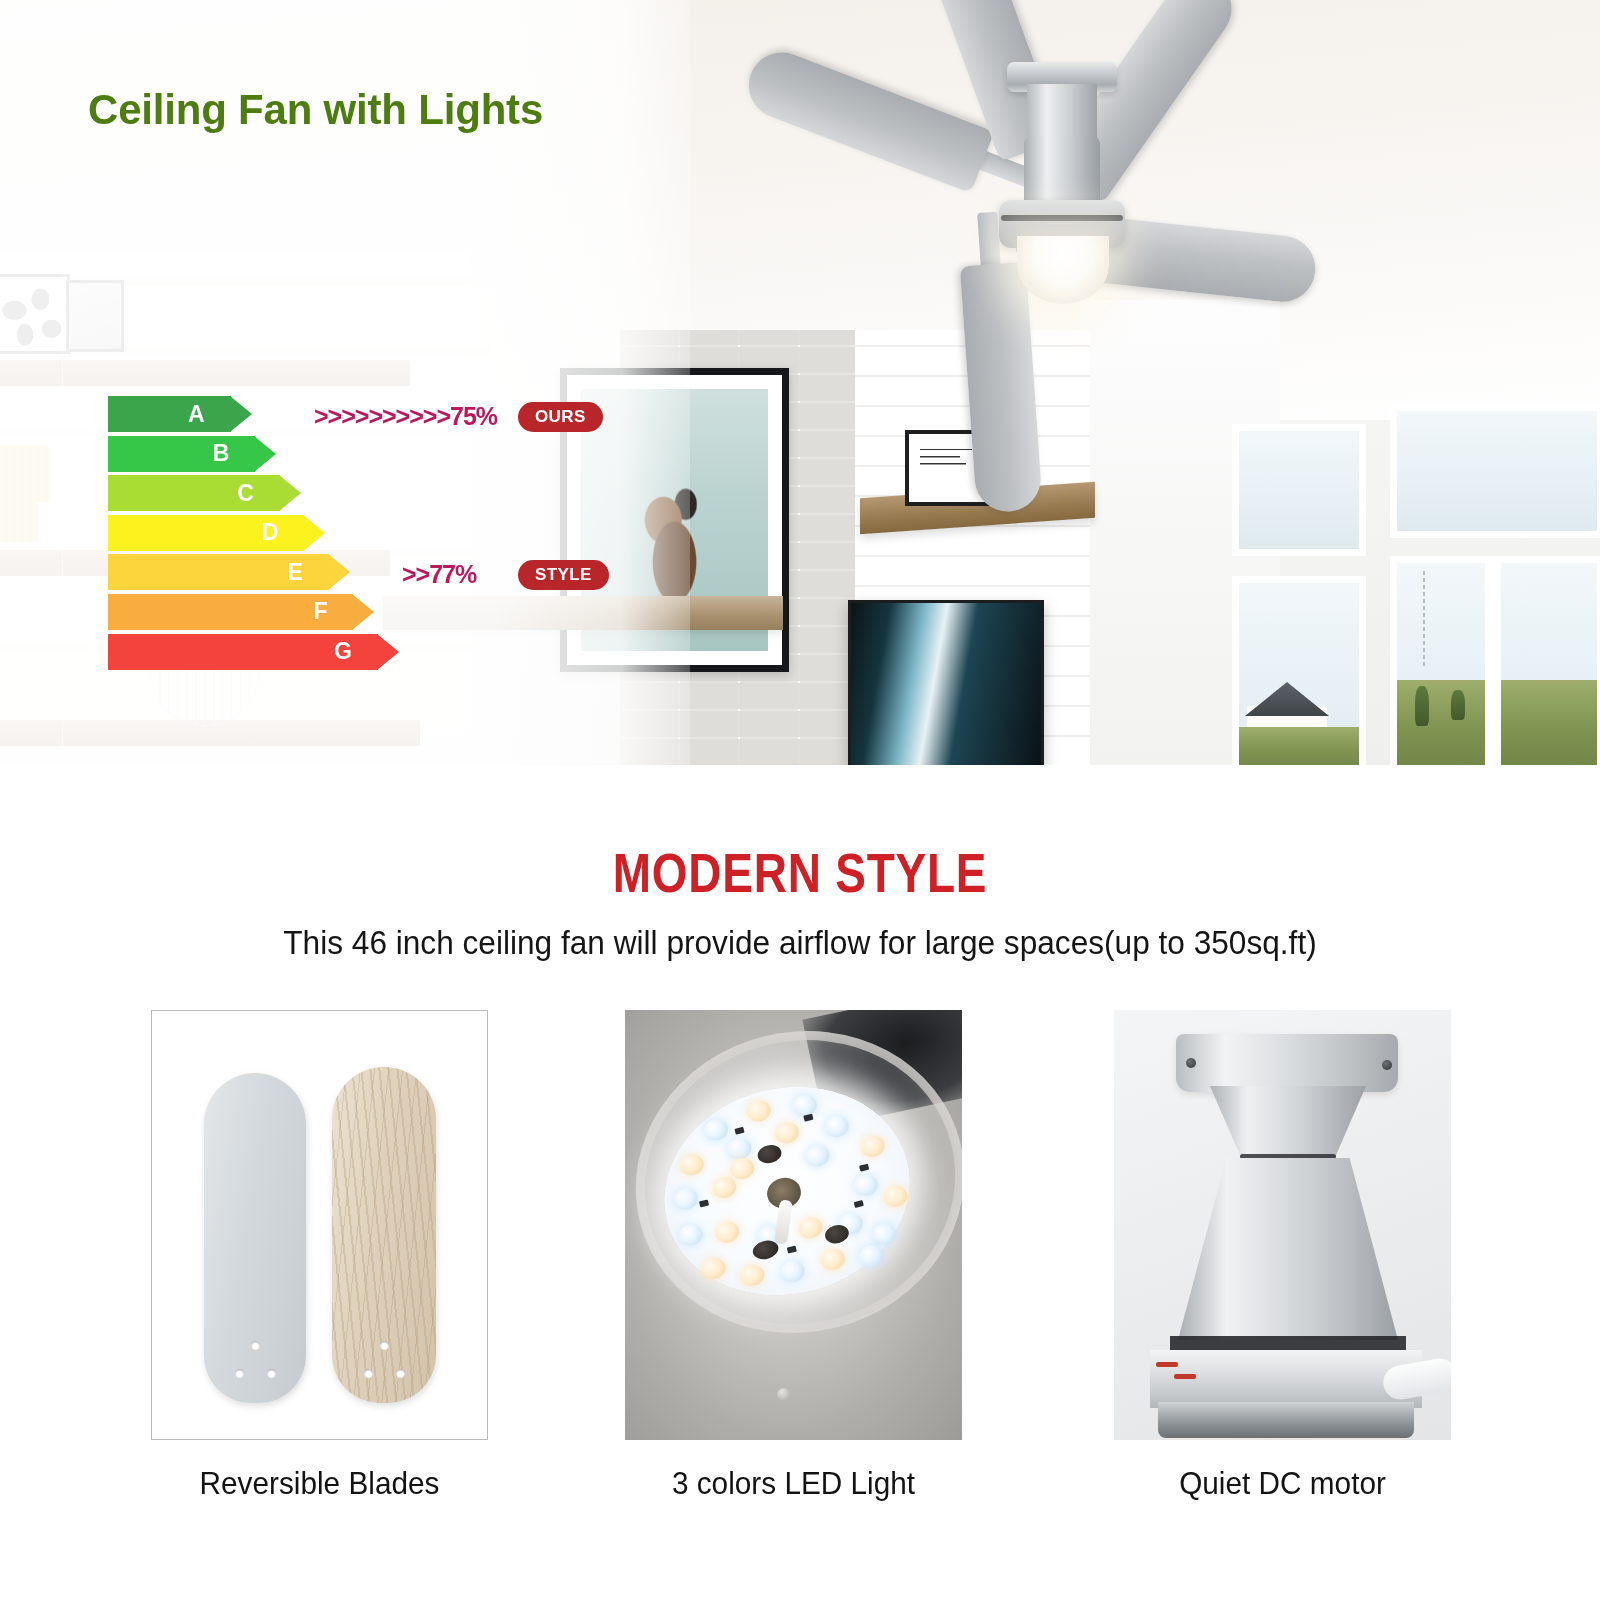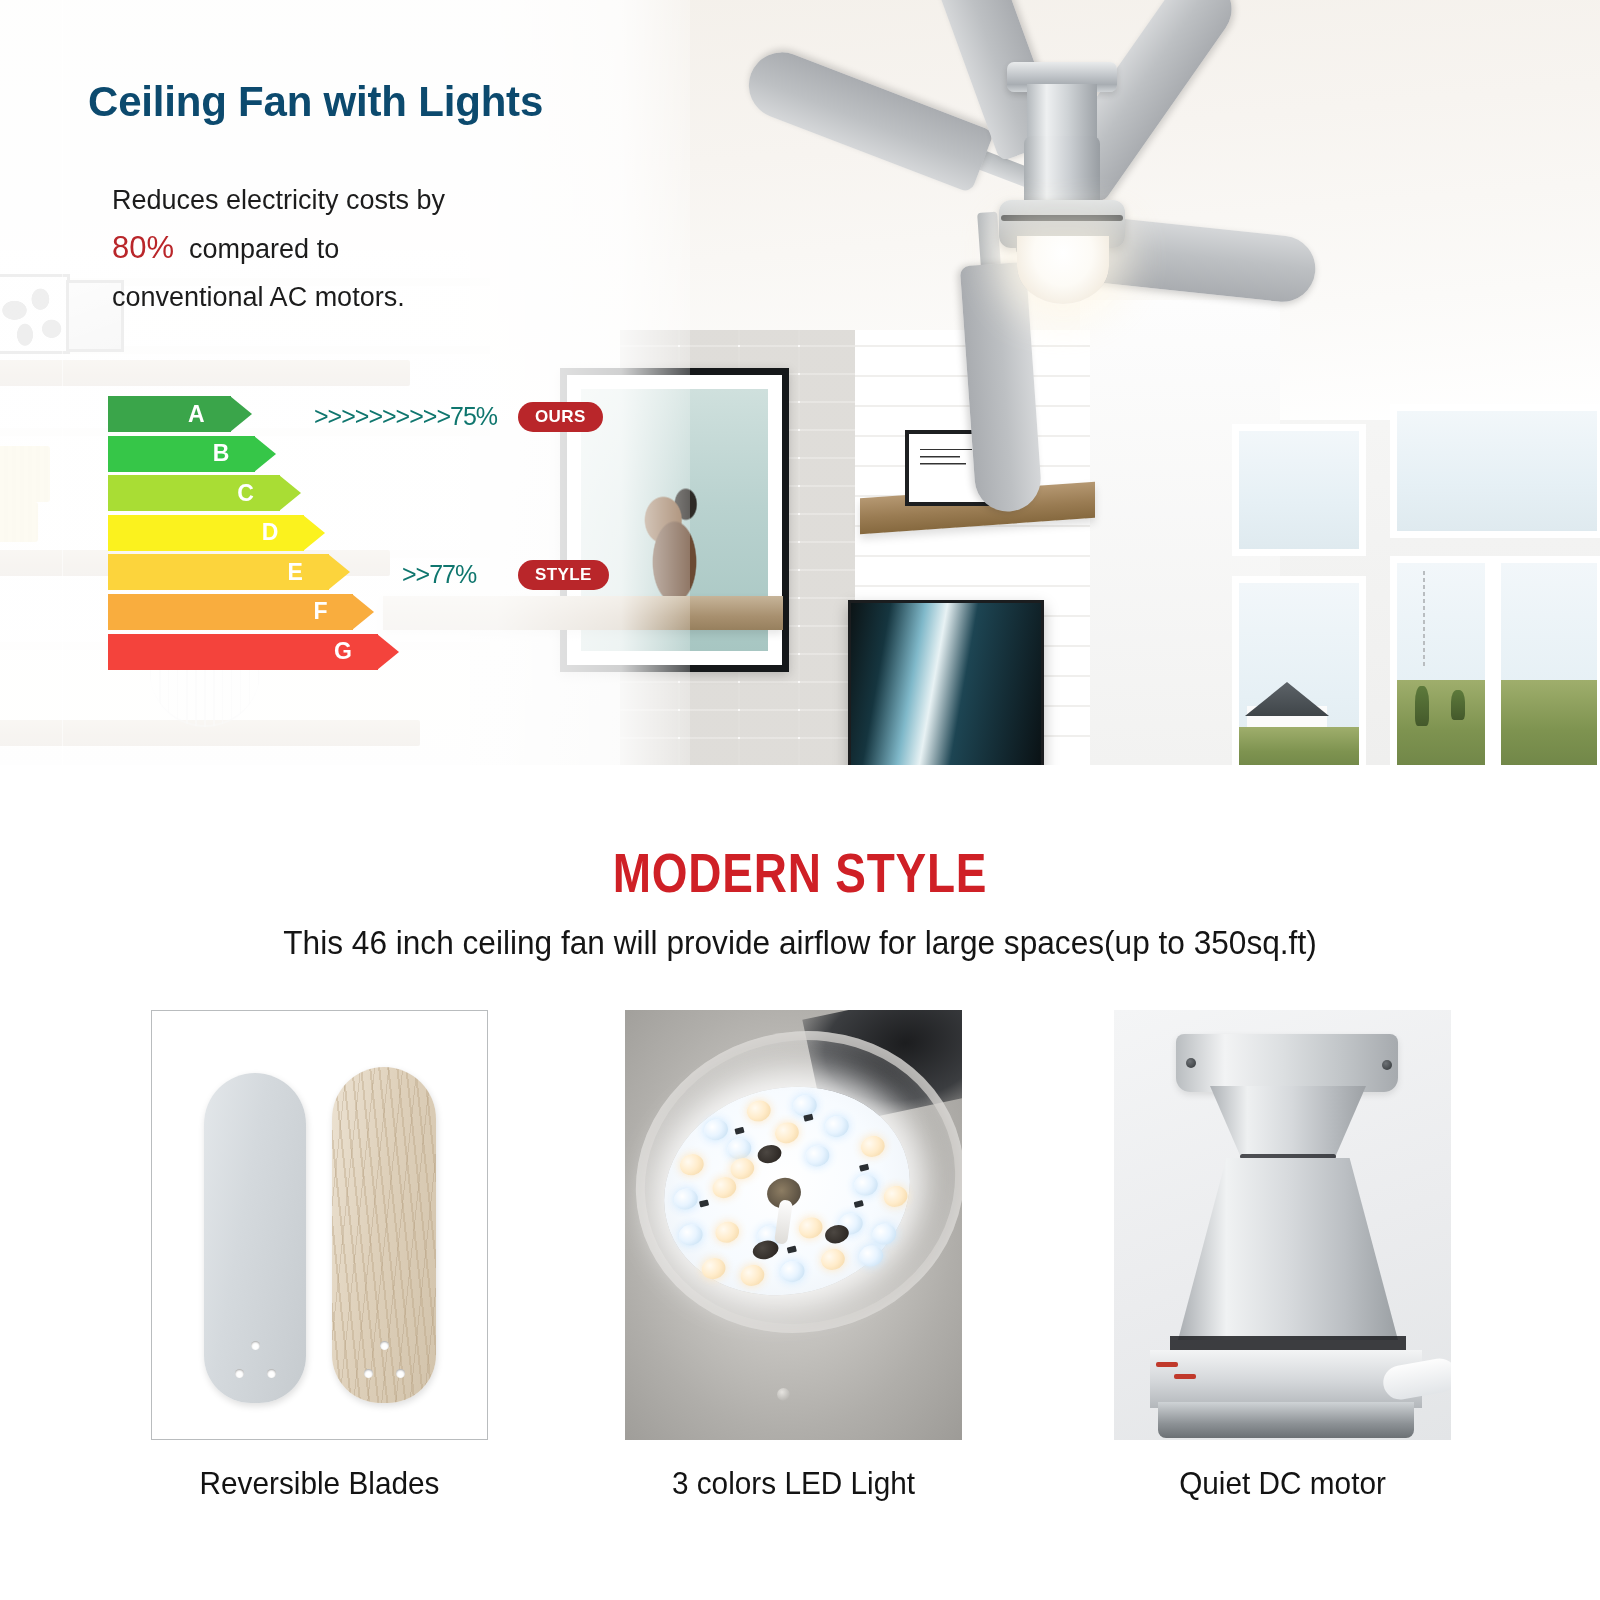--- a/index.html
+++ b/index.html
@@ -134,7 +134,7 @@
     box-shadow:0 0 42px 18px rgba(255,248,232,.75);}
 
   
-  .h-title{position:absolute;left:88px;top:78px;font-size:42px;font-weight:bold;color:#0c4a6e;letter-spacing:-.2px;}
+  .h-title{position:absolute;left:88px;top:86px;font-size:42px;font-weight:bold;color:#4d7c0f;letter-spacing:-.2px;}
   .h-sub{position:absolute;left:112px;top:176px;font-size:27px;color:#1c1c1c;line-height:48px;font-weight:300;}
   .pct80{color:#b9262a;font-size:31px;}
 

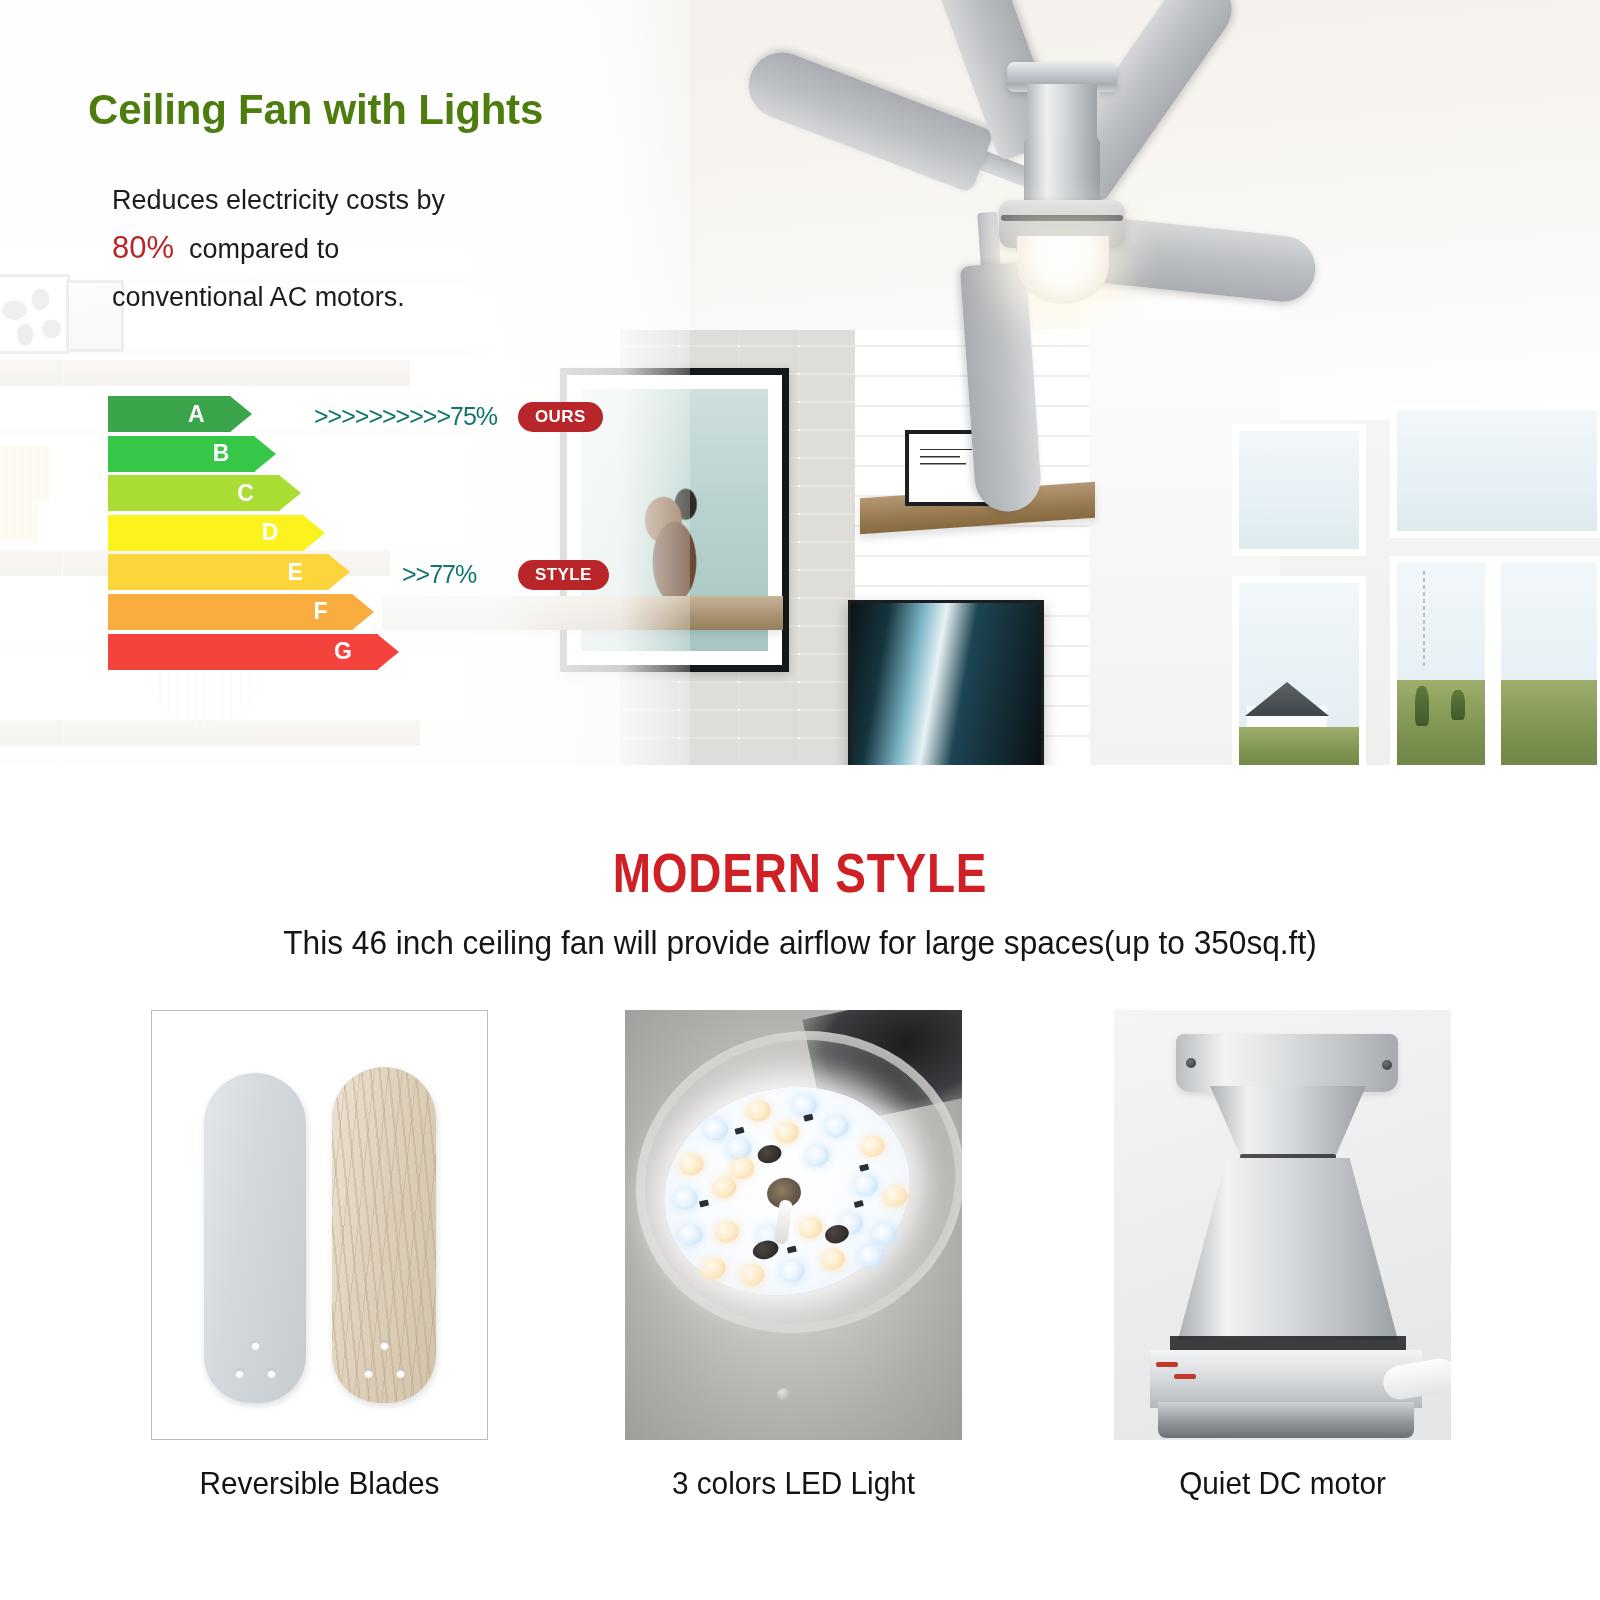--- a/index.html
+++ b/index.html
@@ -335,14 +335,6 @@
     </div>
 
     <div class="h-title">Ceiling Fan with Lights</div>
-    <div class="h-sub">
-      <div><span>Reduces electricity costs by</span></div>
-      <div>
-        <span class="pct80">80%</span>
-        &nbsp;<span>compared to</span>
-      </div>
-      <div><span>conventional AC motors.</span></div>
-    </div>
 
     <div class="energy">
       <div class="erow">

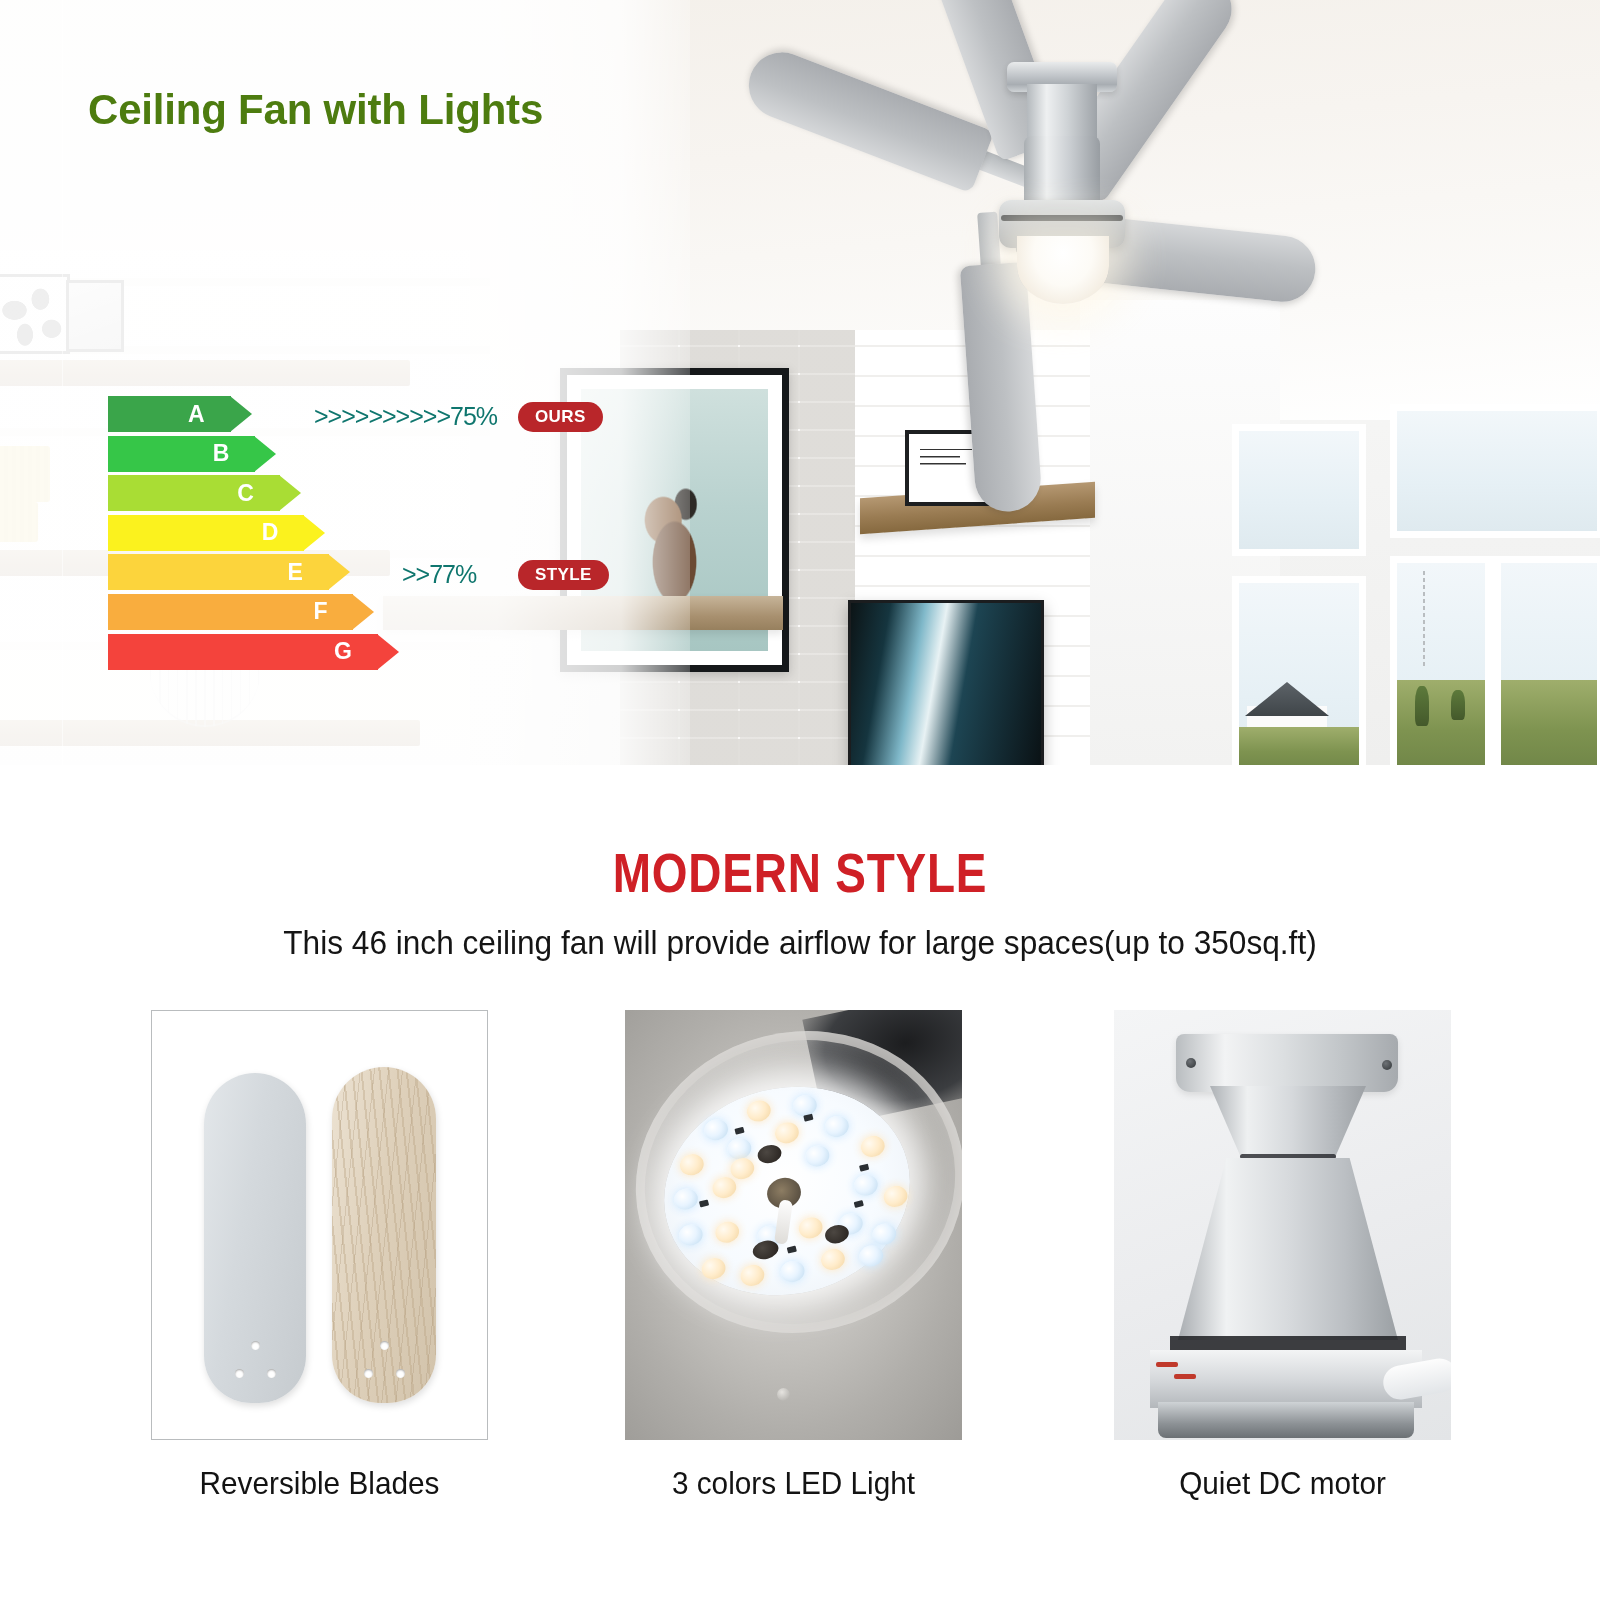--- a/index.html
+++ b/index.html
@@ -145,7 +145,7 @@
      padding-right:26px;box-sizing:border-box;color:#fff;font-size:23px;font-weight:bold;}
   .ebar:after{content:"";position:absolute;right:-21px;top:0;width:0;height:0;
      border-top:18px solid transparent;border-bottom:18px solid transparent;}
-  .echev{position:absolute;font-size:25px;font-weight:normal;color:#0f766e;letter-spacing:-1px;white-space:nowrap;text-align:right;}
+  .echev{position:absolute;font-size:25px;font-weight:bold;color:#be185d;letter-spacing:-1px;white-space:nowrap;text-align:right;}
   .ebadge{position:absolute;background:#b9262a;color:#fff;border-radius:16px;
      padding:5px 17px;font-size:17px;font-weight:bold;letter-spacing:.4px;}
 

